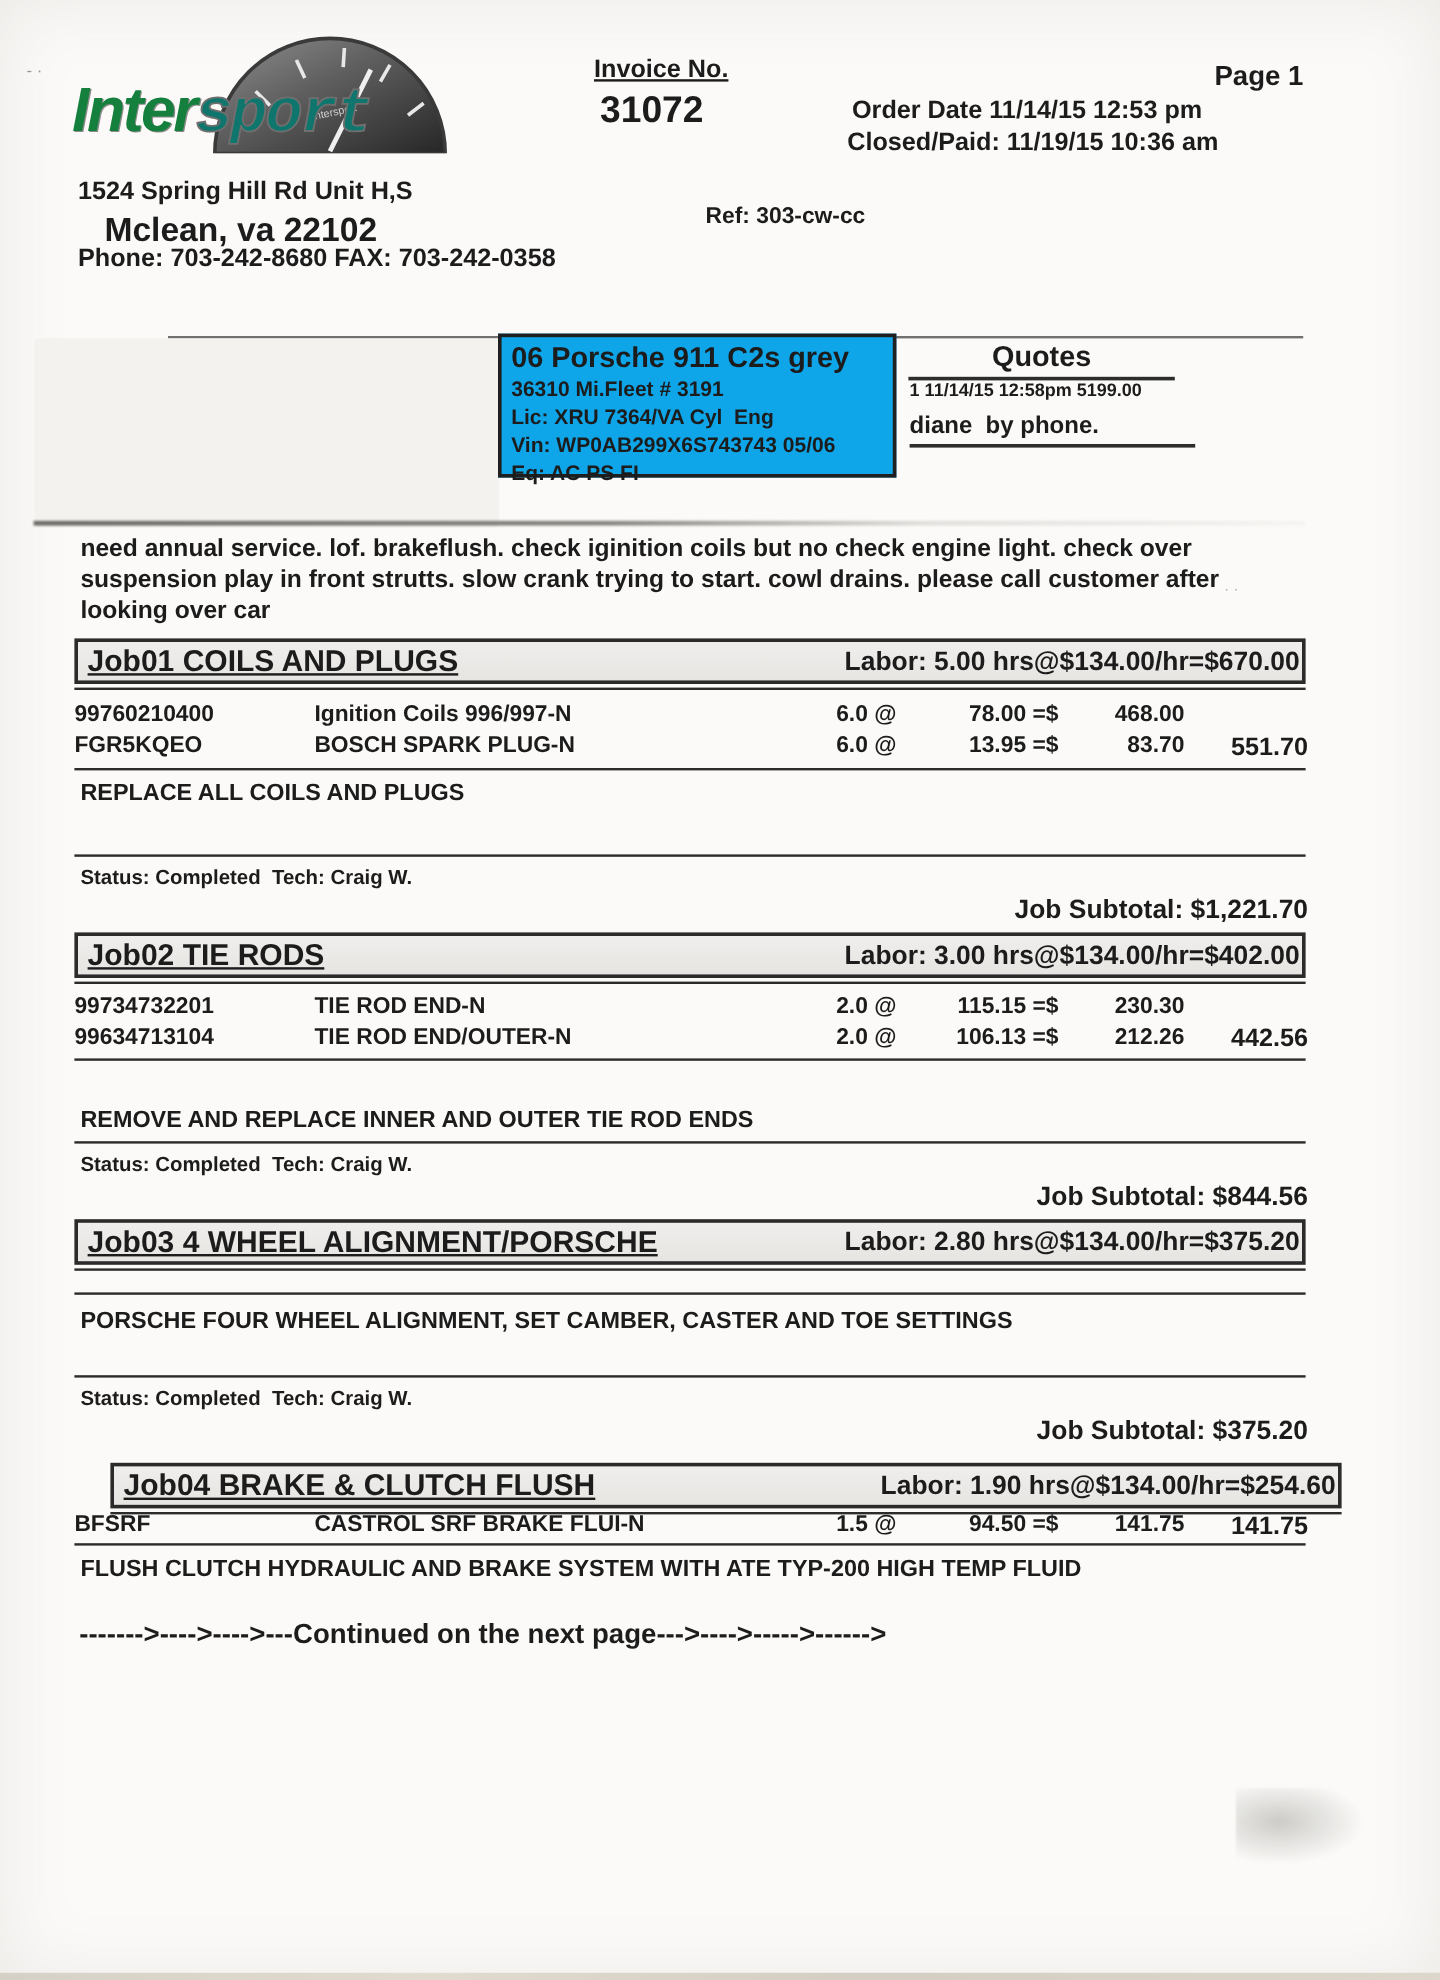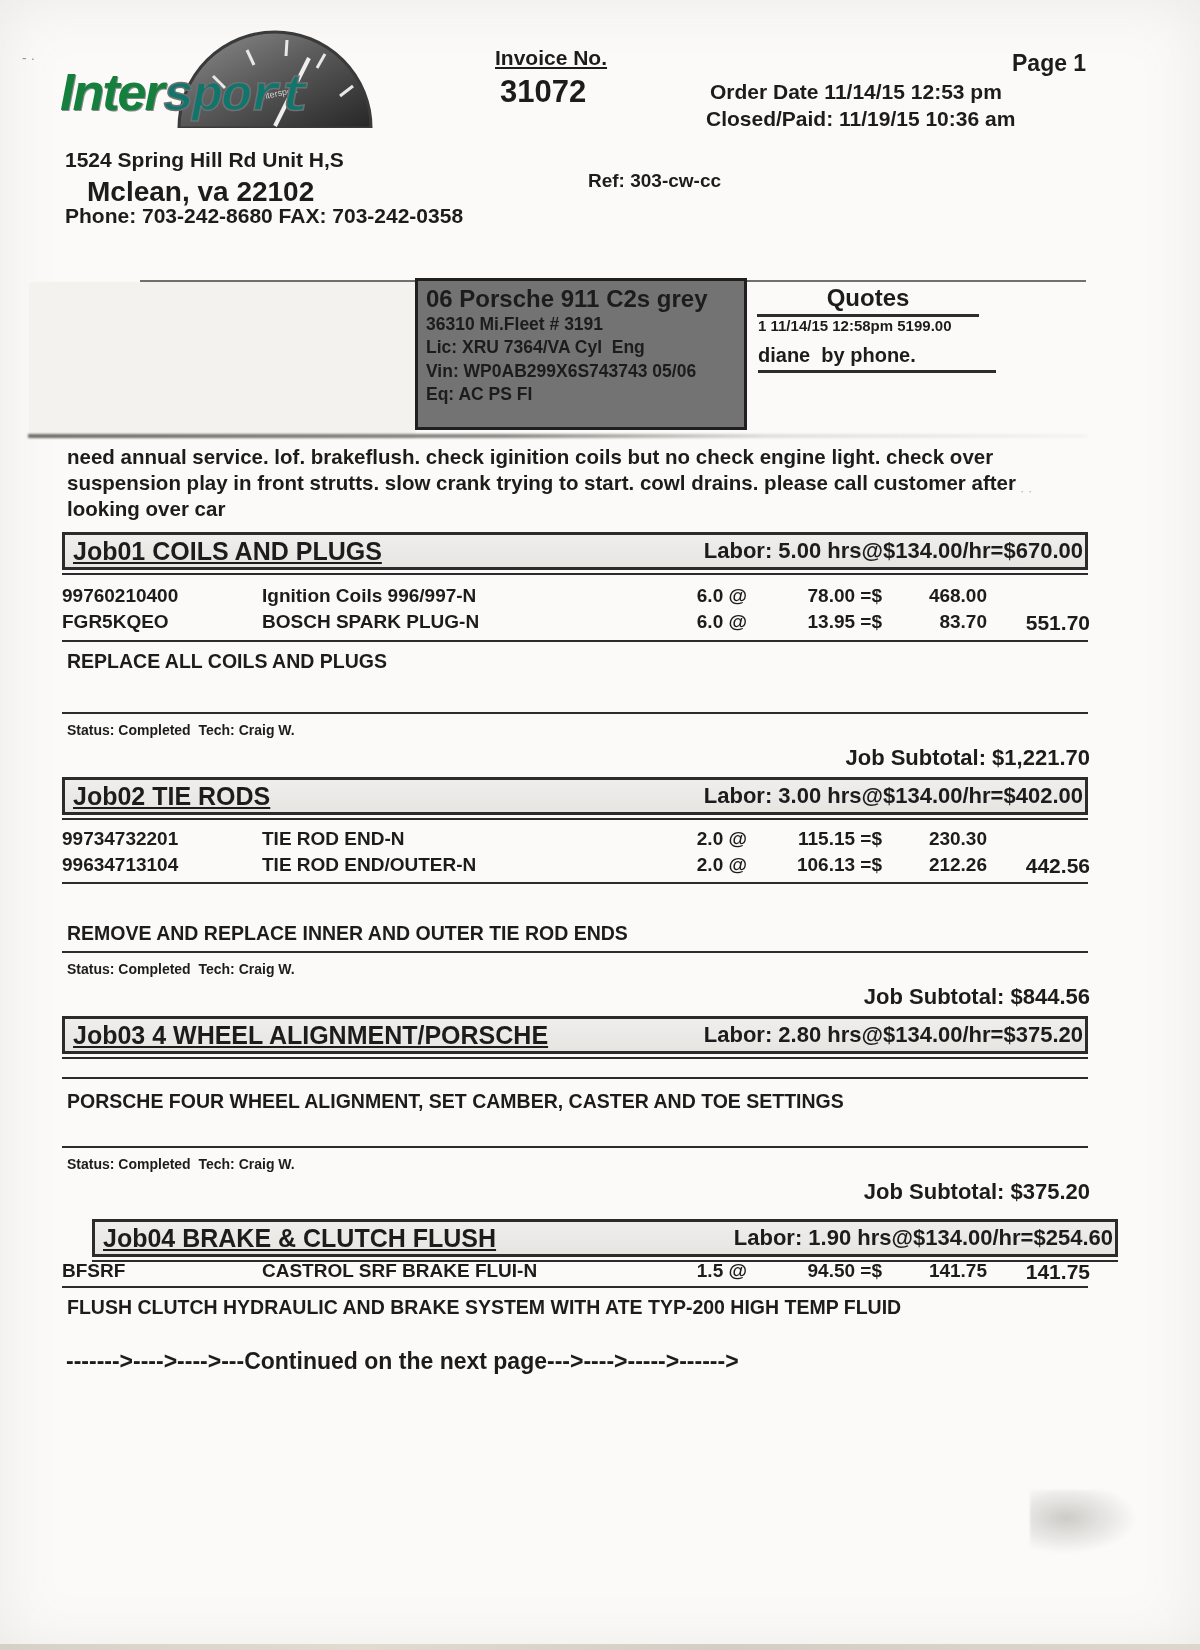--- a/index.html
+++ b/index.html
@@ -39,7 +39,7 @@
   .cust-bottom-smudge{left:28px;top:434px;width:1060px;height:4px;
     background:linear-gradient(to right,#6f6e6a 0%,#8a8883 45%,rgba(150,148,142,.25) 70%,rgba(150,148,142,.05) 100%);
     filter:blur(1px);}
-  .veh-box{left:415px;top:278px;width:332px;height:152px;border:3px solid #1f1f1f;background:#737373;box-sizing:border-box;padding:4px 8px;}
+  .veh-box{left:415px;top:278px;width:332px;height:120px;border:3px solid #1f1f1f;background:#0ea5e9;box-sizing:border-box;padding:4px 8px;}
   .veh-title{font-size:24px;font-weight:bold;line-height:1.15;}
   .veh-line{font-size:17.5px;font-weight:bold;line-height:1.35;}
   .quotes-title{left:757px;top:284px;width:222px;font-size:24px;text-align:center;border-bottom:3px solid #2d2d2d;padding-bottom:2px;}

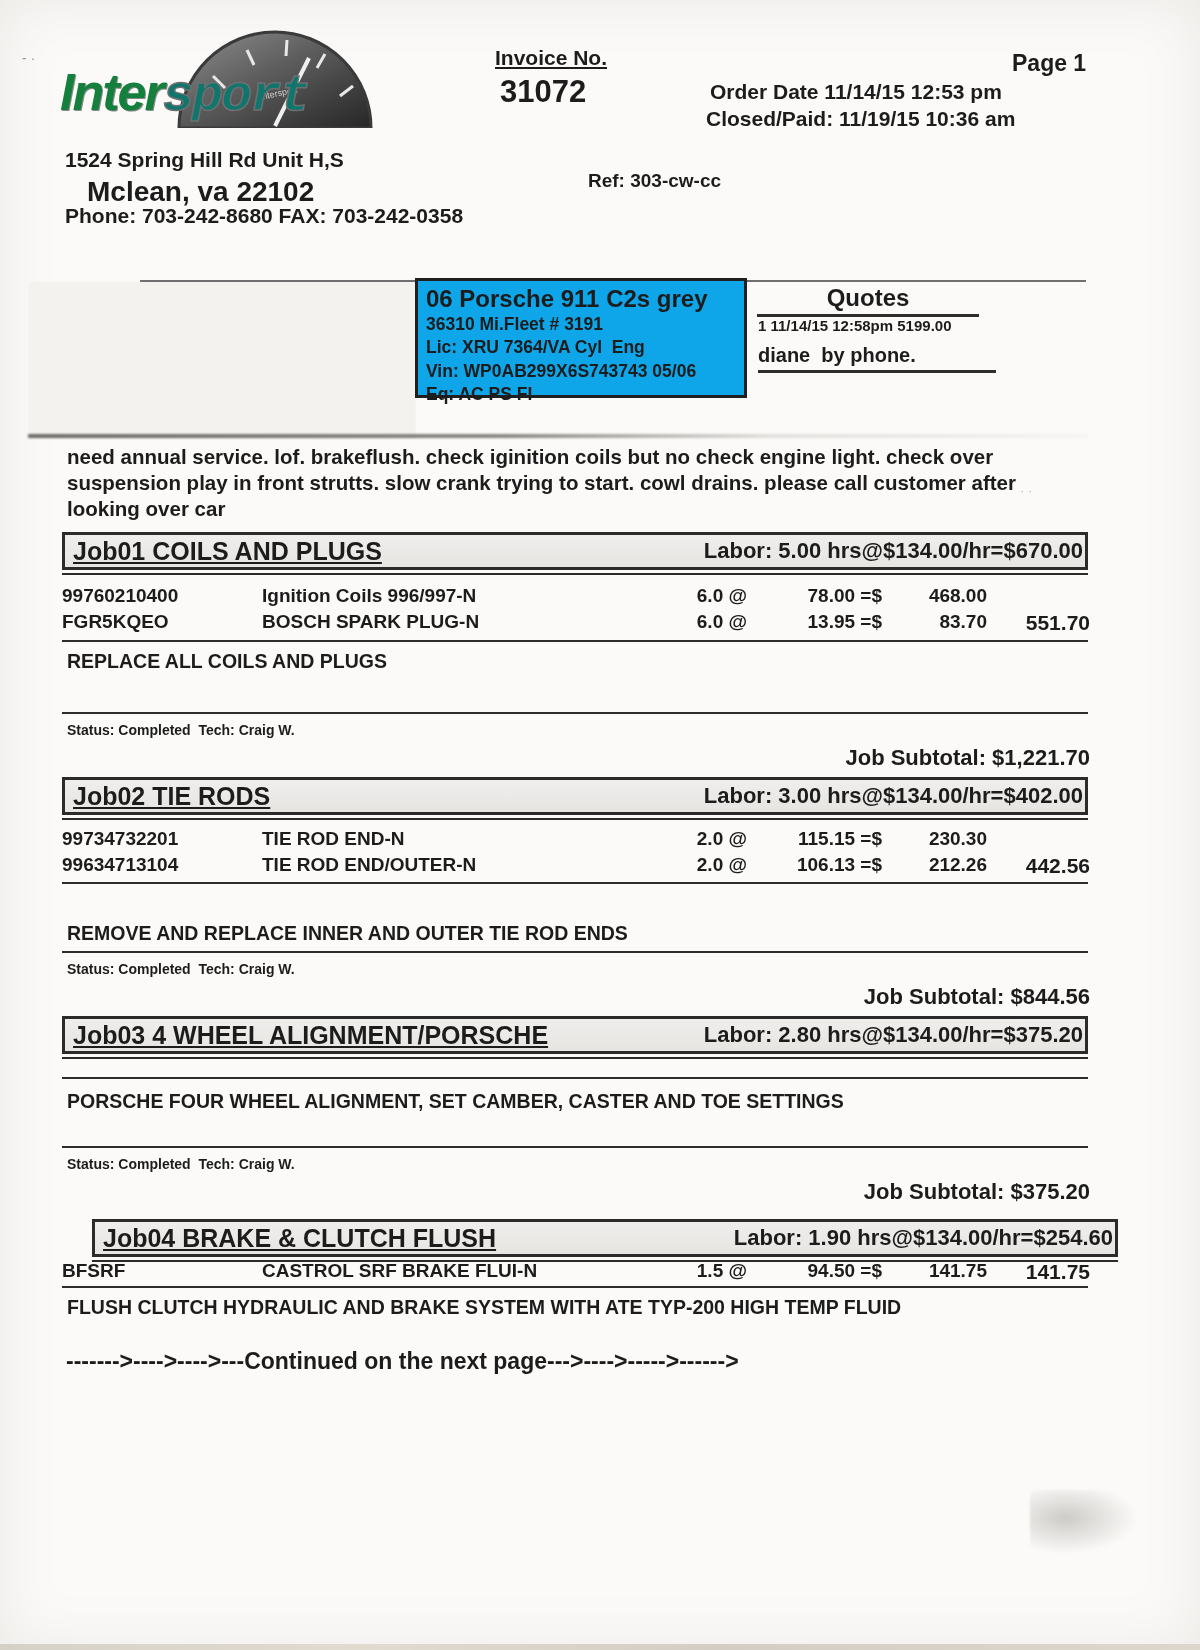--- a/index.html
+++ b/index.html
@@ -70,7 +70,7 @@
   .cr{text-align:right;}
   .rule{left:62px;width:1026px;height:2px;background:#2c2c2c;}
   .job-desc{left:67px;top:0;font-size:19.5px;font-weight:bold;}
-  .job-status{left:67px;font-size:14px;font-weight:bold;}
+  .job-status{left:67px;font-size:17px;font-weight:bold;}
   .job-subtotal{left:62px;width:1028px;text-align:right;font-size:22px;font-weight:bold;}
 
   .continued{left:66px;top:1348px;font-size:23px;font-weight:bold;letter-spacing:0;}

